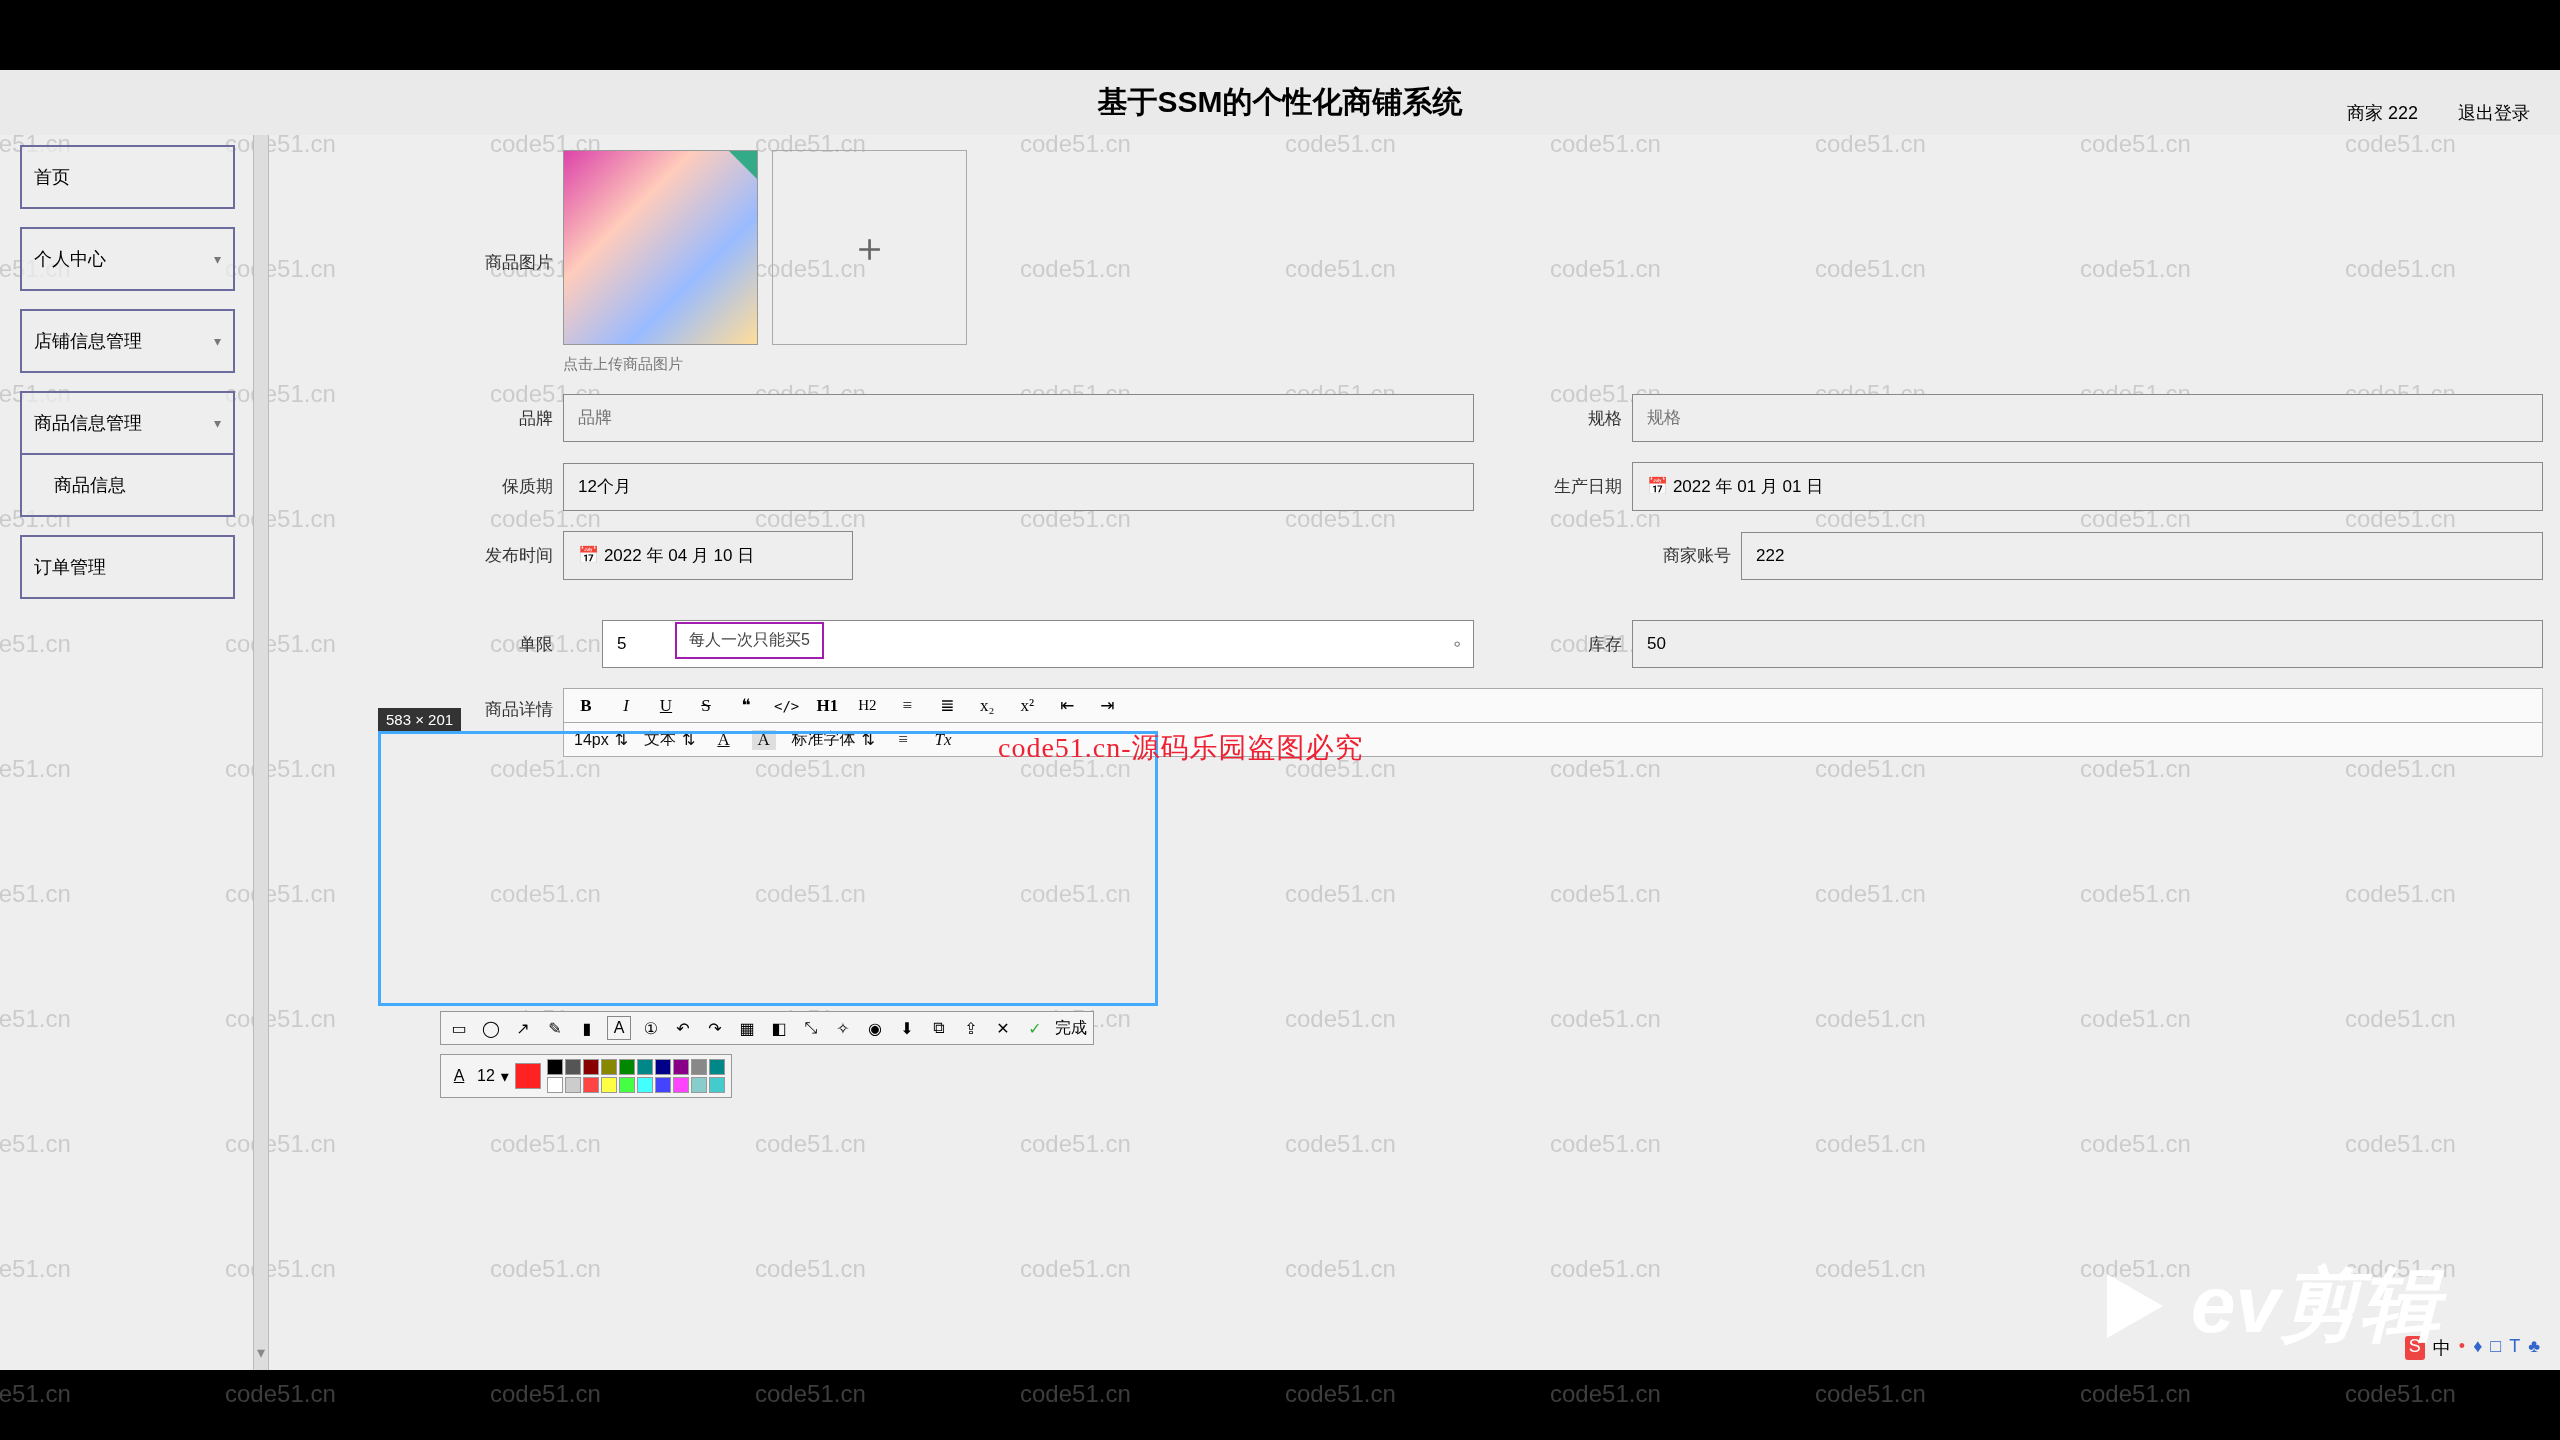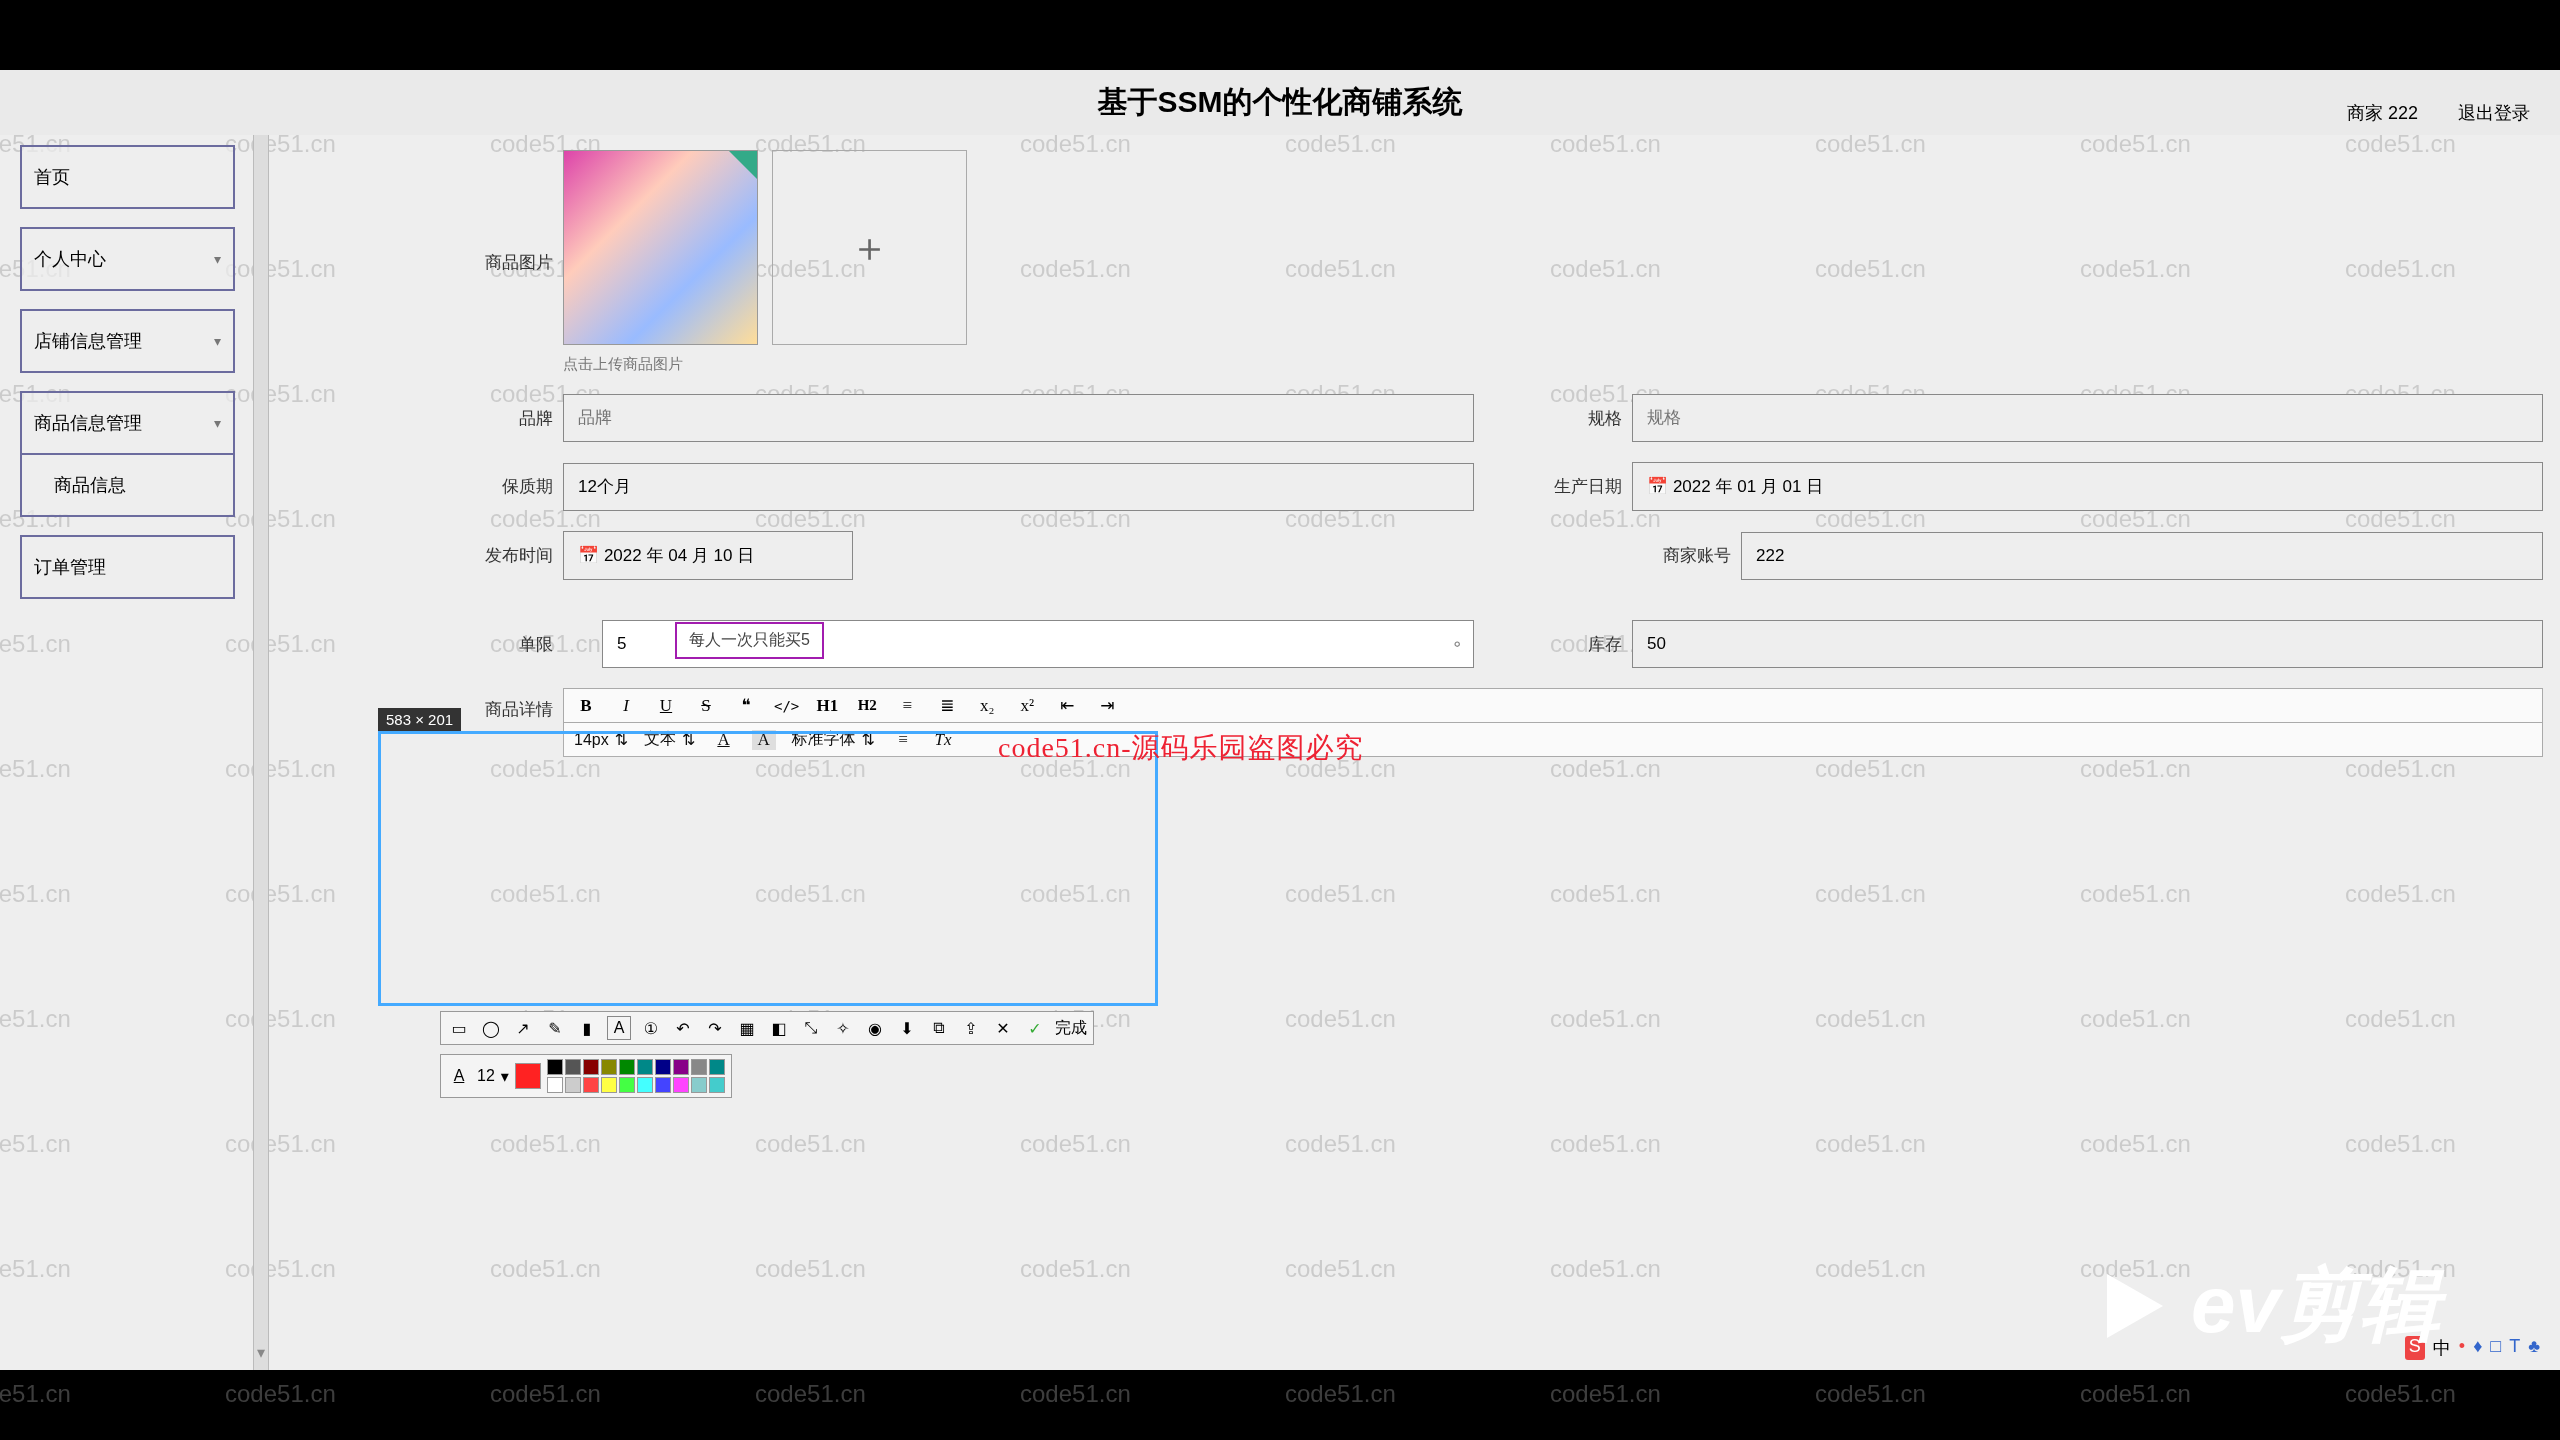--- a/index.html
+++ b/index.html
@@ -148,7 +148,7 @@
               <span class="rte-btn">❝</span>
               <span class="rte-btn" style="font-family:monospace;font-size:14px">&lt;/&gt;</span>
               <span class="rte-btn" style="font-weight:bold">H1</span>
-              <span class="rte-btn" style="font-weight:bold;font-size:15px">H2</span>
+              <span class="rte-btn" style="font-weight:normal;font-size:15px">H2</span>
               <span class="rte-btn">≡</span>
               <span class="rte-btn">≣</span>
               <span class="rte-btn">x₂</span>

